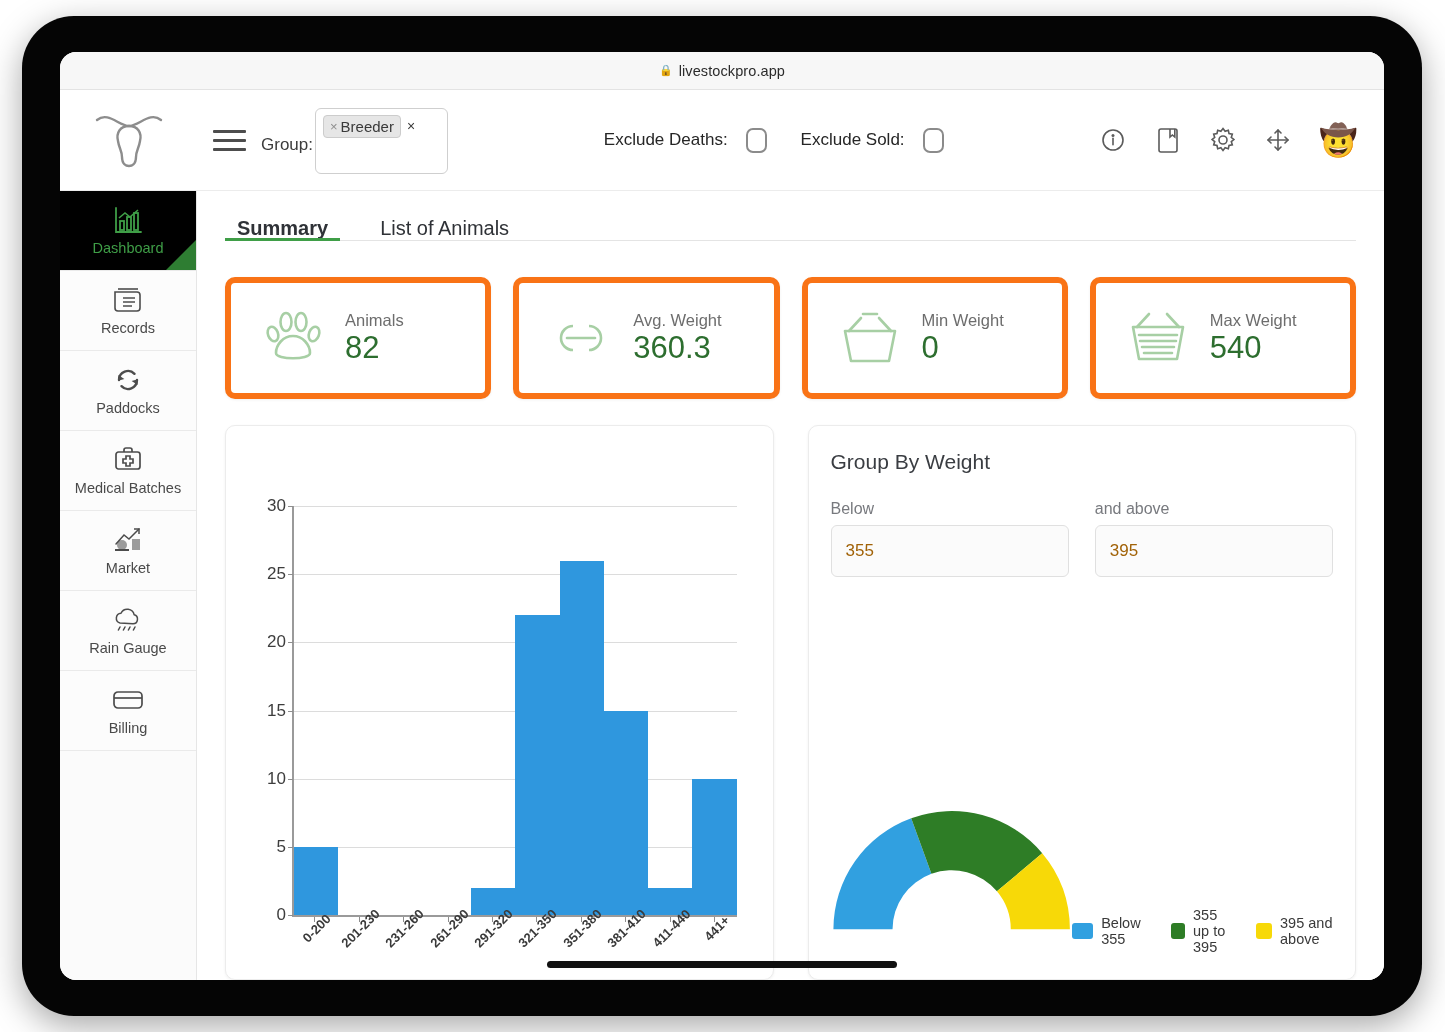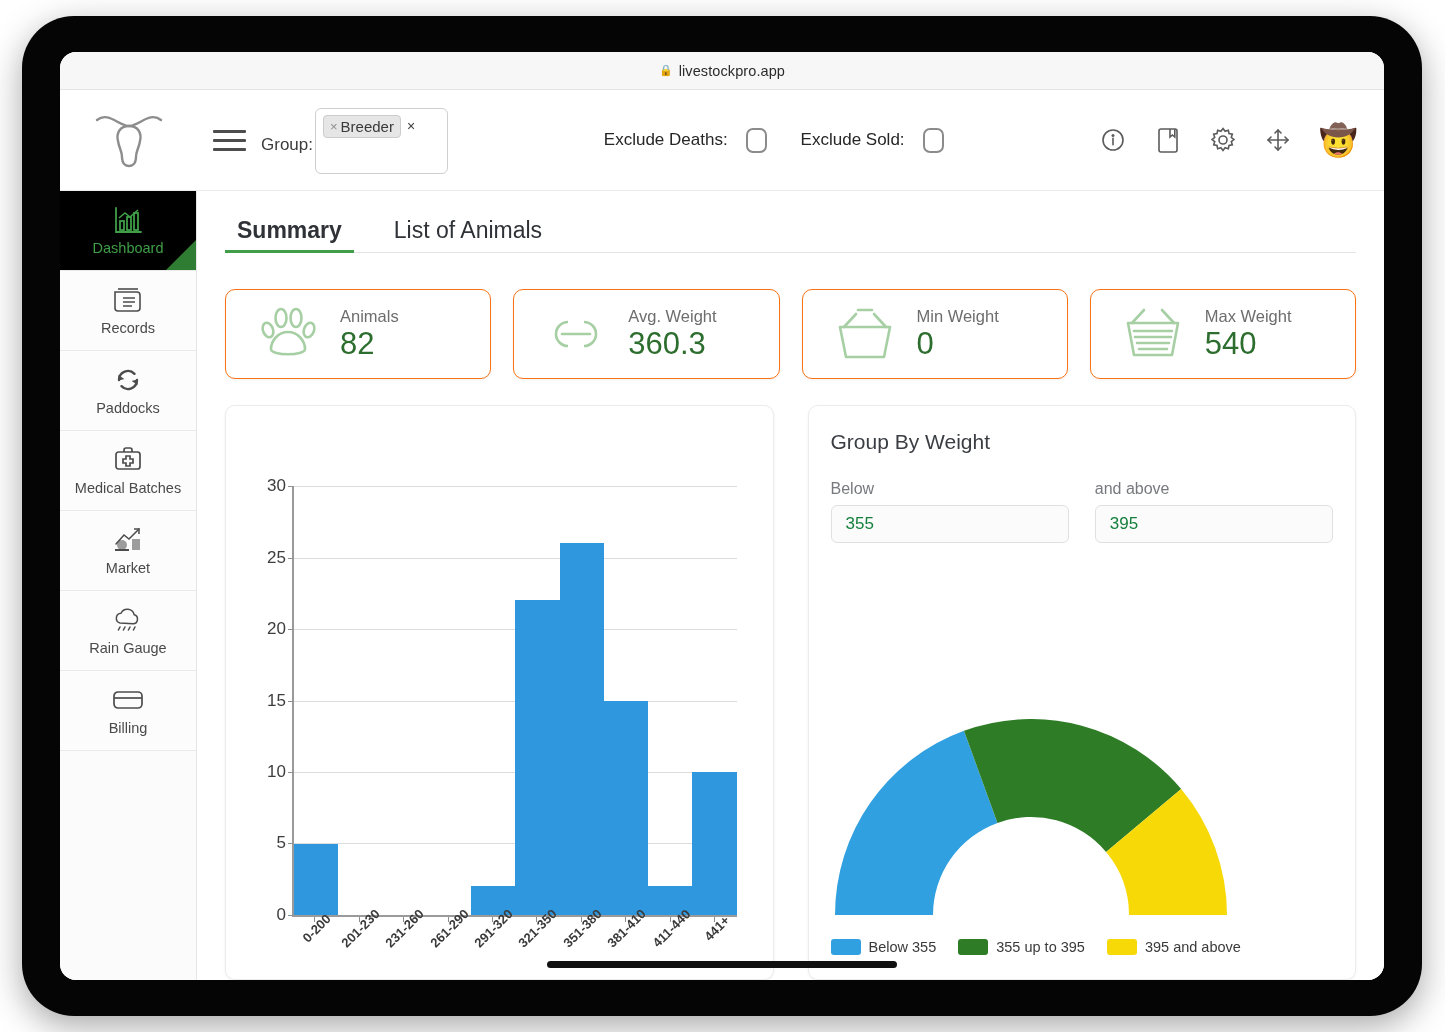--- a/index.html
+++ b/index.html
@@ -130,7 +130,7 @@
     padding-top: 16px; flex: none;
   }
   .tab {
-    font-size: 23px; color: #2f3237; padding: 10px 12px 8px;
+    font-size: 20px; color: #2f3237; padding: 10px 12px 0;
     font-weight: bold; position: relative;
   }
   .tab.active::after {

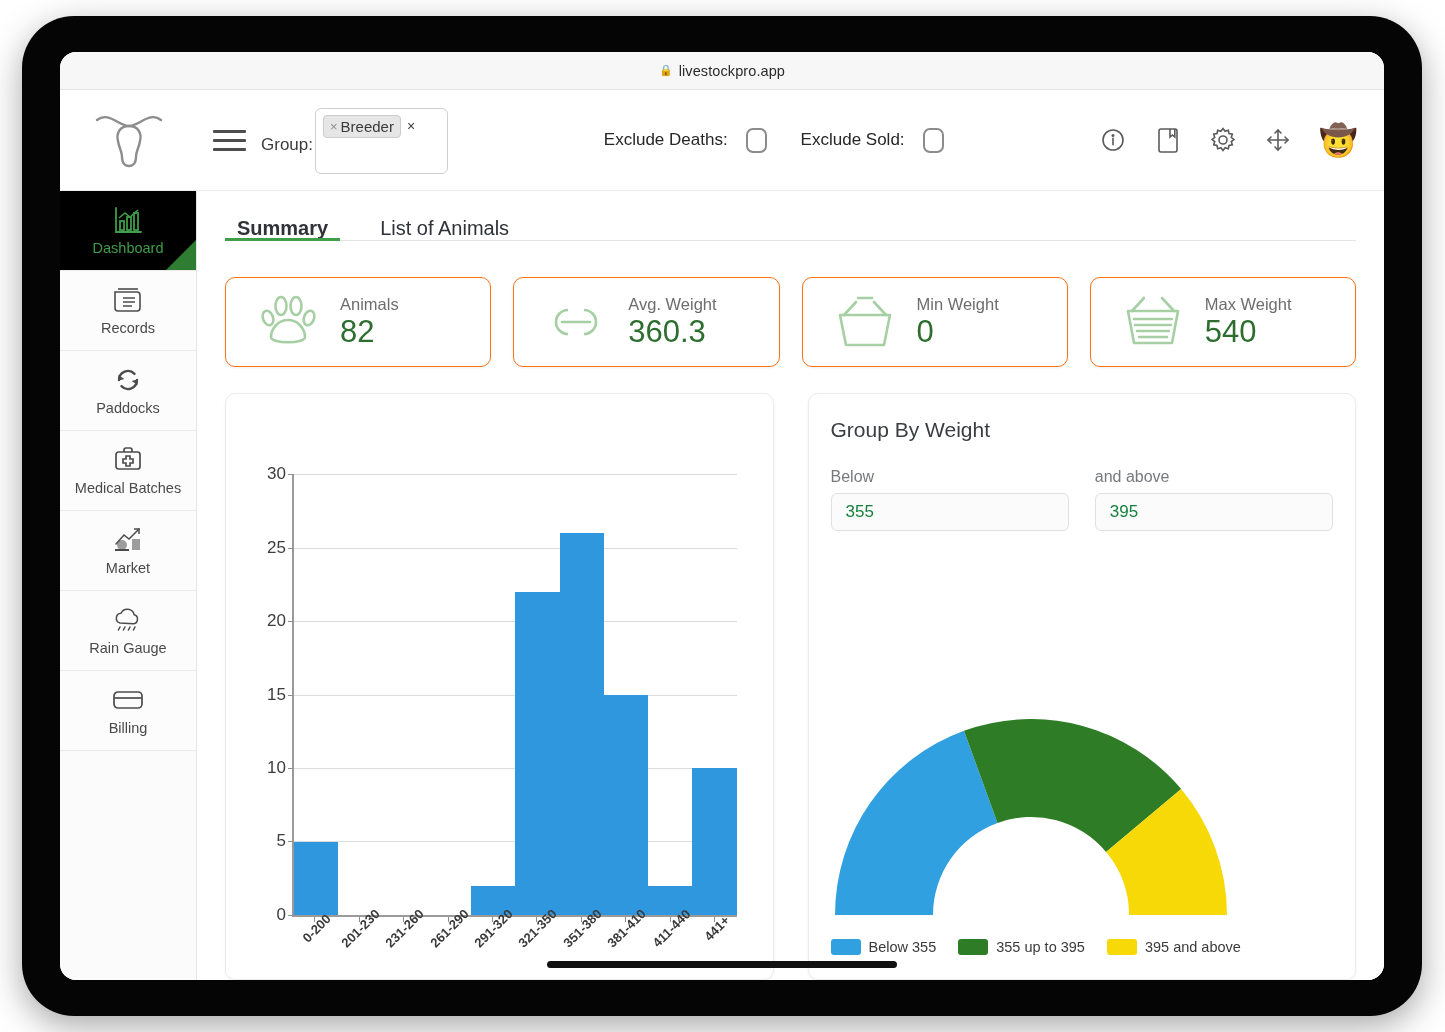--- a/index.html
+++ b/index.html
@@ -142,8 +142,8 @@
   
   #kpi-row { display: flex; gap: 22px; margin-top: 36px; flex: none; }
   .kpi {
-    flex: 1; height: 90px;
-    background: #fff; border: 1px solid #f97316; border-radius: 10px;
+    flex: 1; height: 122px;
+    background: #fff; border: 6px solid #f97316; border-radius: 10px;
     box-shadow: 0 1px 3px rgba(0,0,0,.06);
     display: flex; align-items: center; gap: 14px; padding: 0 24px;
   }

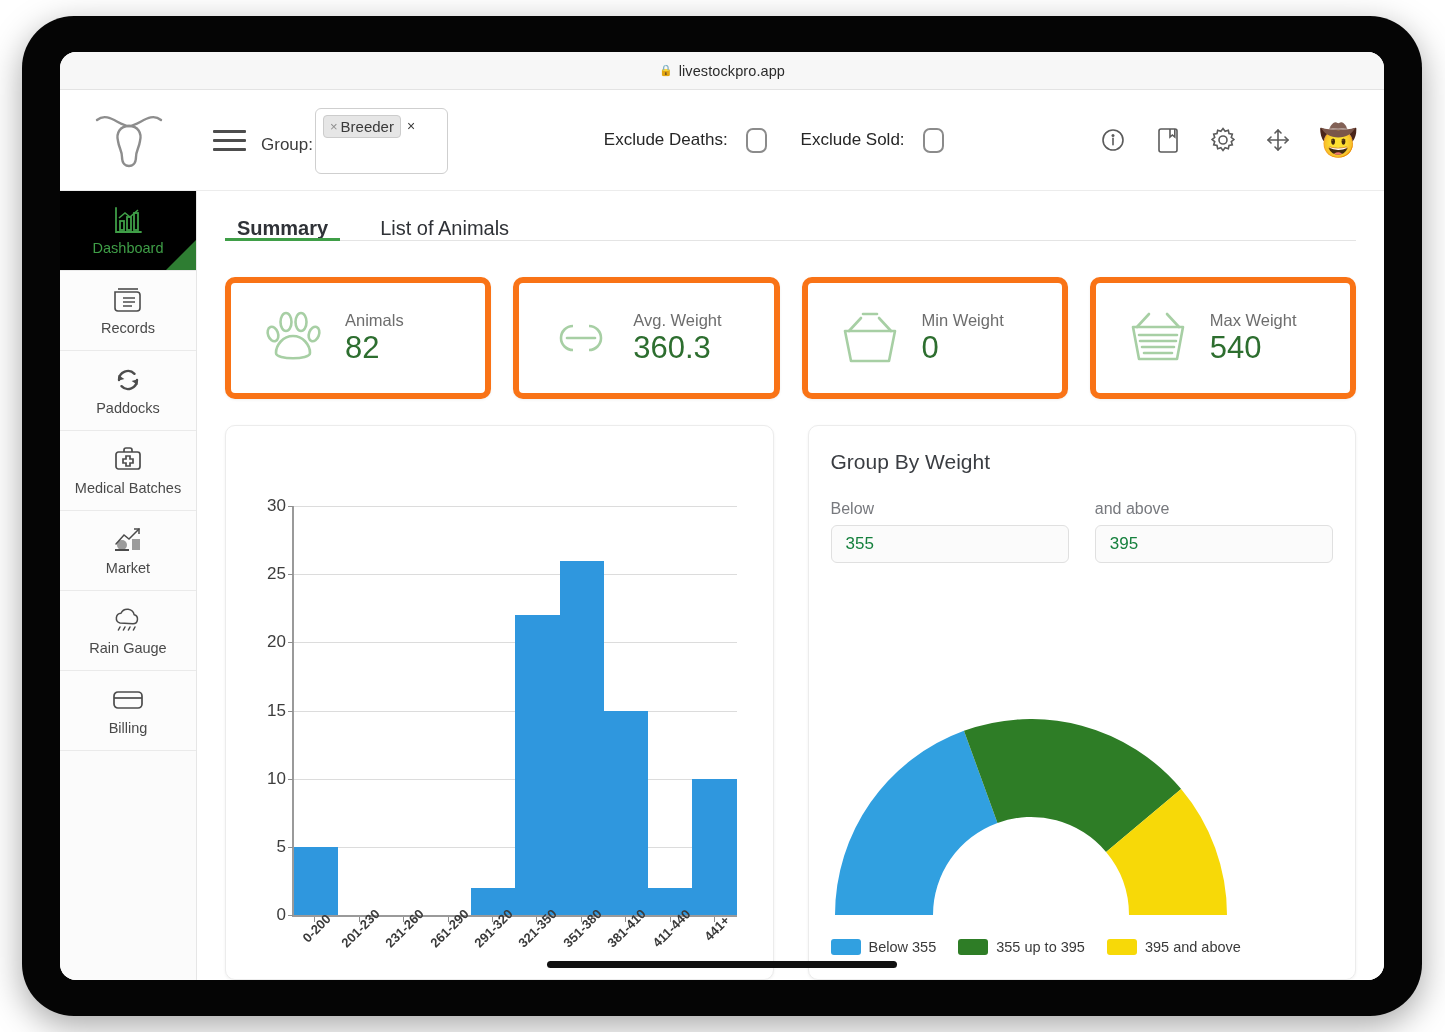--- a/index.html
+++ b/index.html
@@ -191,9 +191,9 @@
   .field { flex: 1; display: flex; flex-direction: column; gap: 7px; }
   .field-label { font-size: 16px; color: #77797e; }
   .field-input {
-    height: 38px; border: 1px solid #e0e0e0; border-radius: 6px; background: #fbfbfb;
+    height: 52px; border: 1px solid #e0e0e0; border-radius: 6px; background: #fbfbfb;
     display: flex; align-items: center; padding: 0 14px;
-    font-size: 17px; color: #15803d;
+    font-size: 17px; color: #a16207;
   }
   #gauge-area { flex: 1; display: flex; flex-direction: column; align-items: flex-start; justify-content: flex-end; min-height: 0; padding-bottom: 6px; }
   #gauge-svg { display: block; }

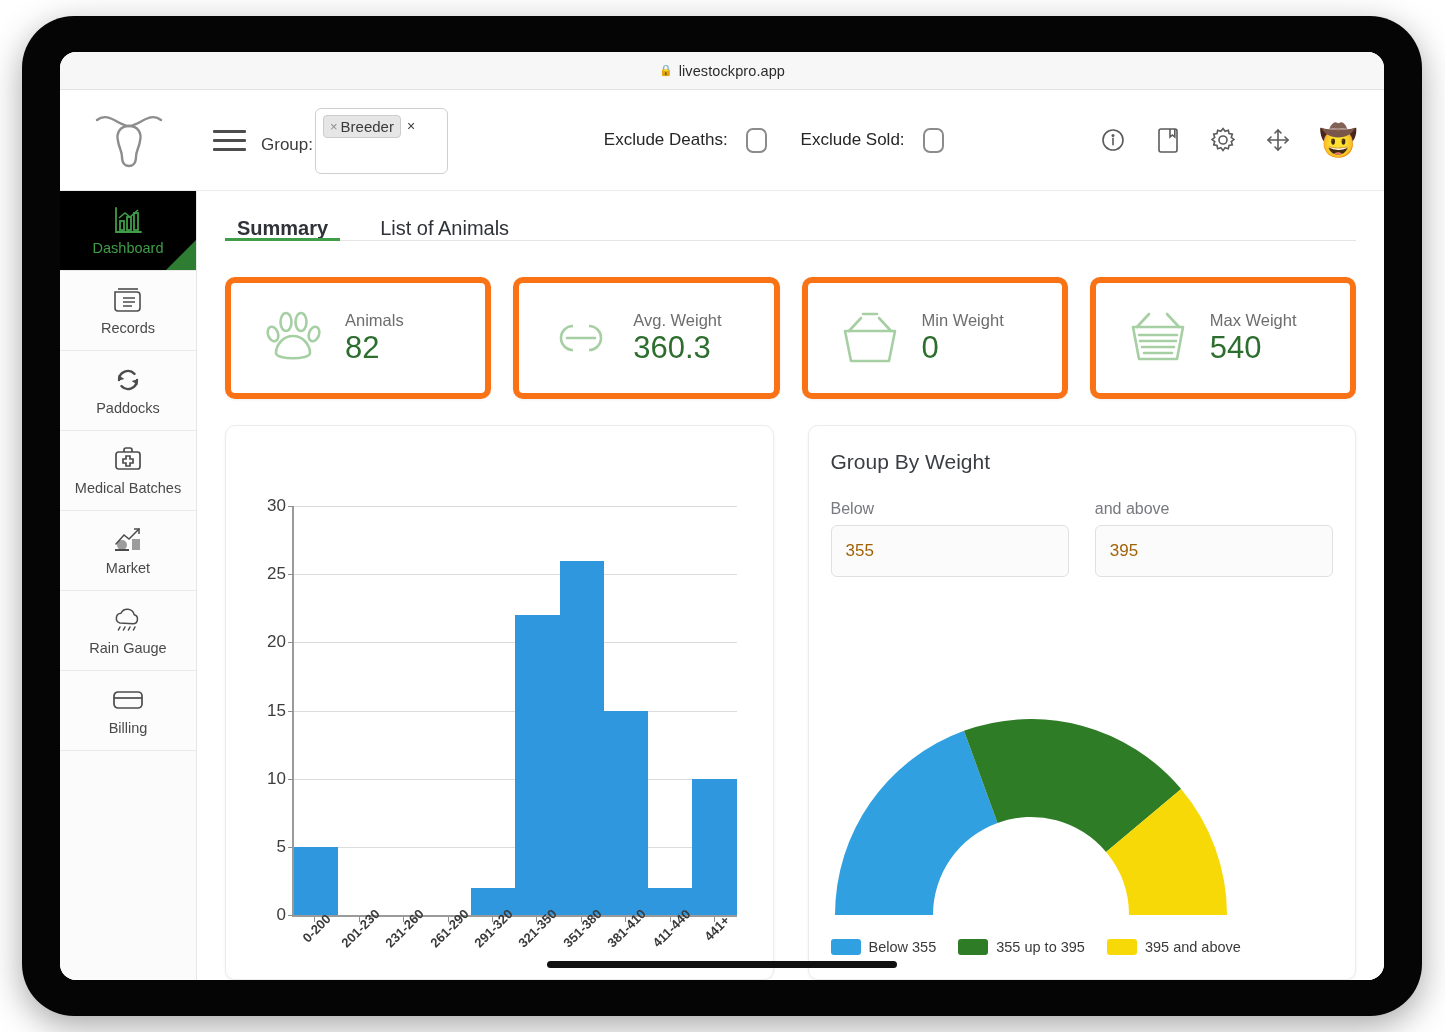--- a/index.html
+++ b/index.html
@@ -195,7 +195,7 @@
     display: flex; align-items: center; padding: 0 14px;
     font-size: 17px; color: #a16207;
   }
-  #gauge-area { flex: 1; display: flex; flex-direction: column; align-items: flex-start; justify-content: flex-end; min-height: 0; padding-bottom: 6px; }
+  #gauge-area { flex: 1; display: flex; align-items: flex-end; justify-content: flex-end; min-height: 0; padding-bottom: 6px; }
   #gauge-svg { display: block; }
   #gauge-legend { display: flex; gap: 22px; align-items: center; margin-top: 18px; margin-bottom: 18px; }
   .leg { display: flex; align-items: center; gap: 8px; }

